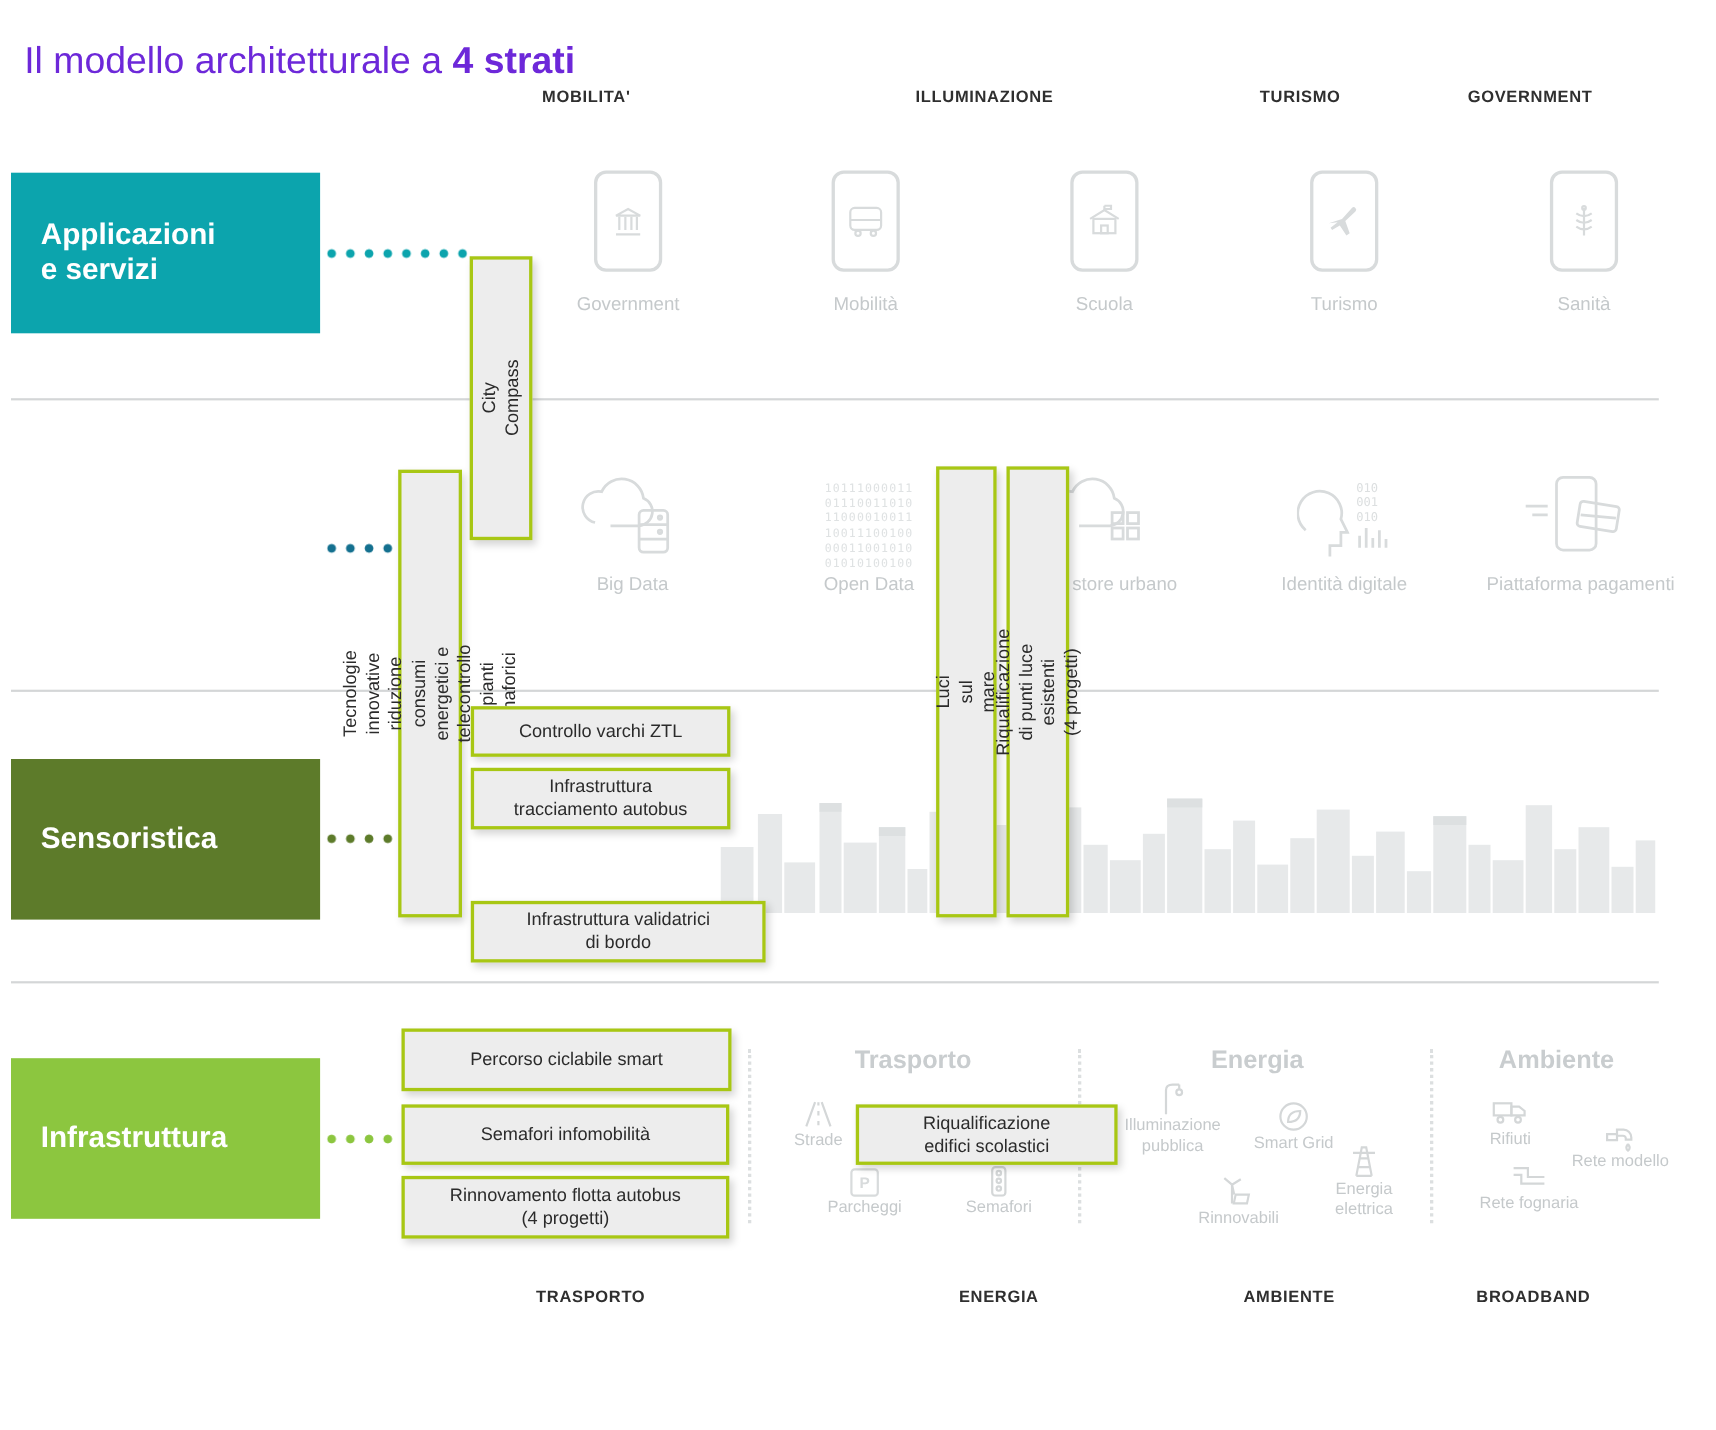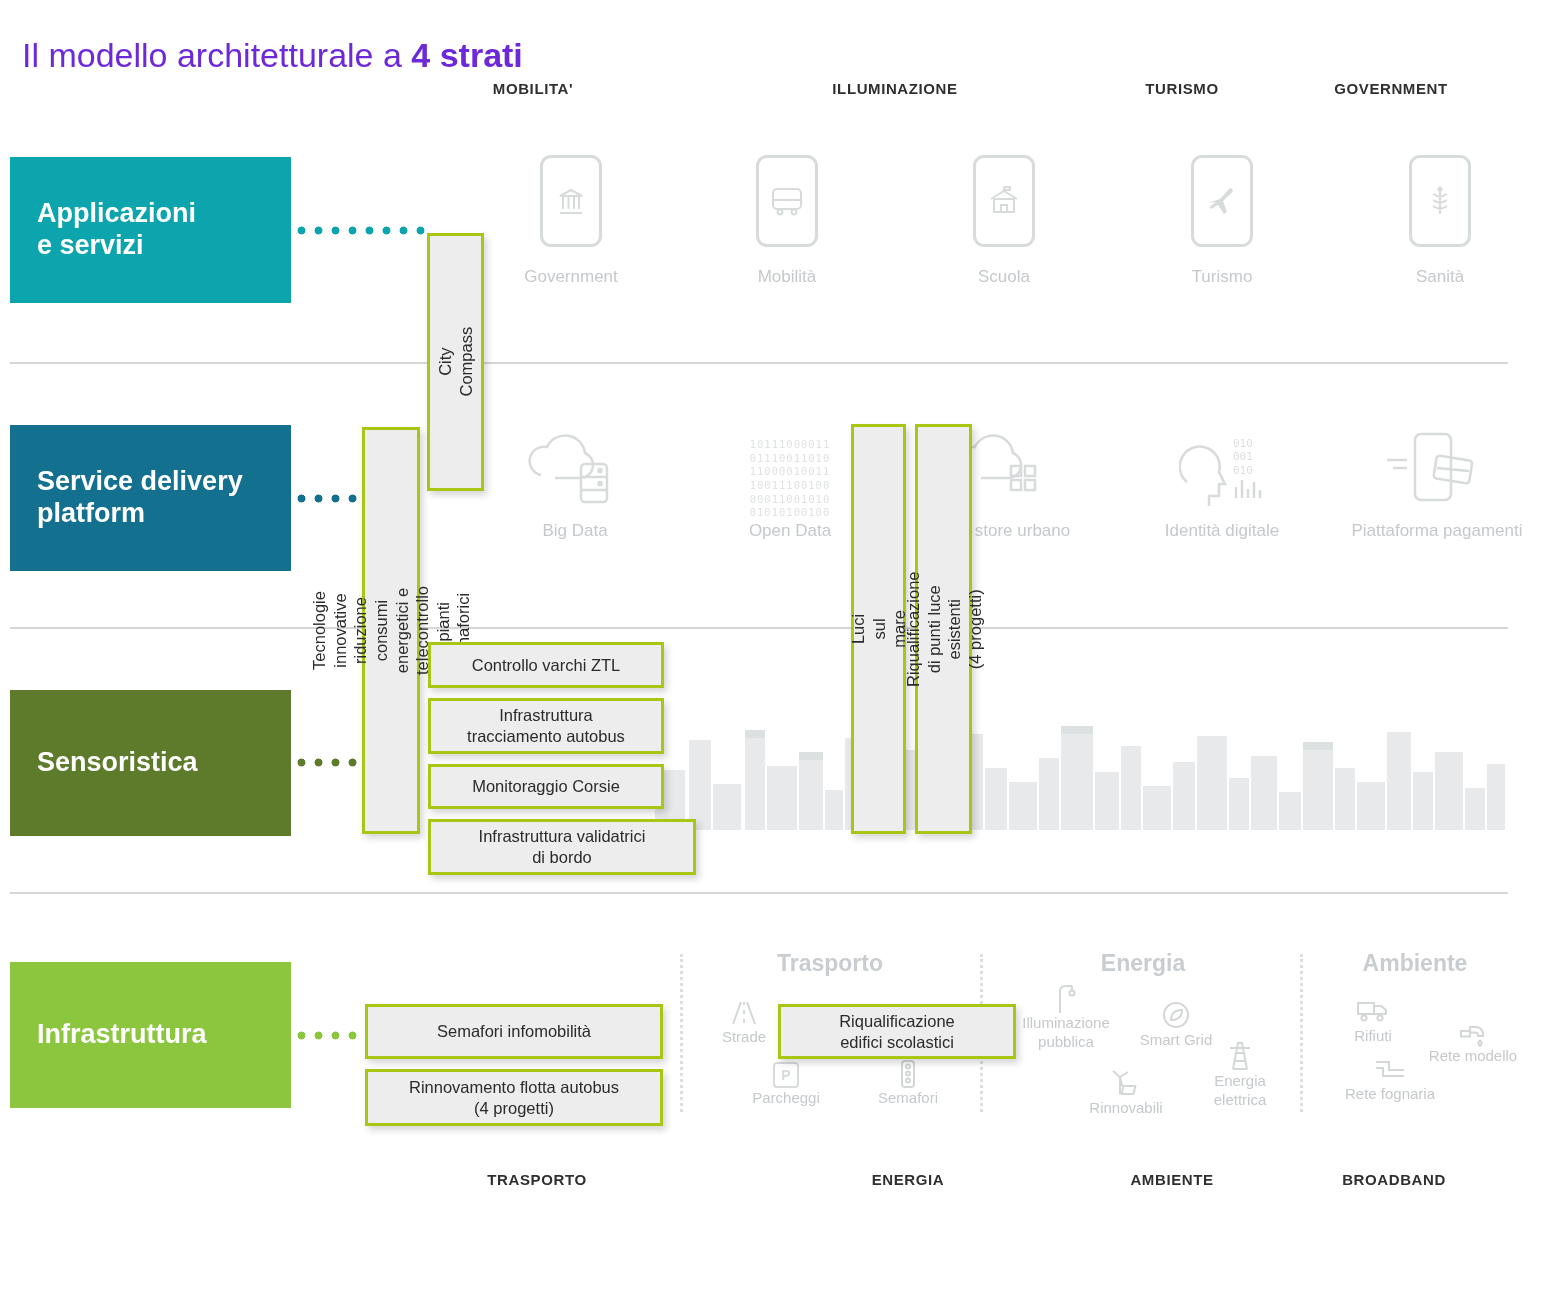--- a/index.html
+++ b/index.html
@@ -67,8 +67,6 @@
 
   <div class="layer" style="top:157px;background:var(--teal)">Applicazioni
 e servizi</div>
-  <div class="layer" style="top:425px;background:var(--blue)">Service delivery
-platform</div>
   <div class="layer" style="top:690px;background:var(--olive)">Sensoristica</div>
   <div class="layer" style="top:962px;background:var(--green)">Infrastruttura</div>
 

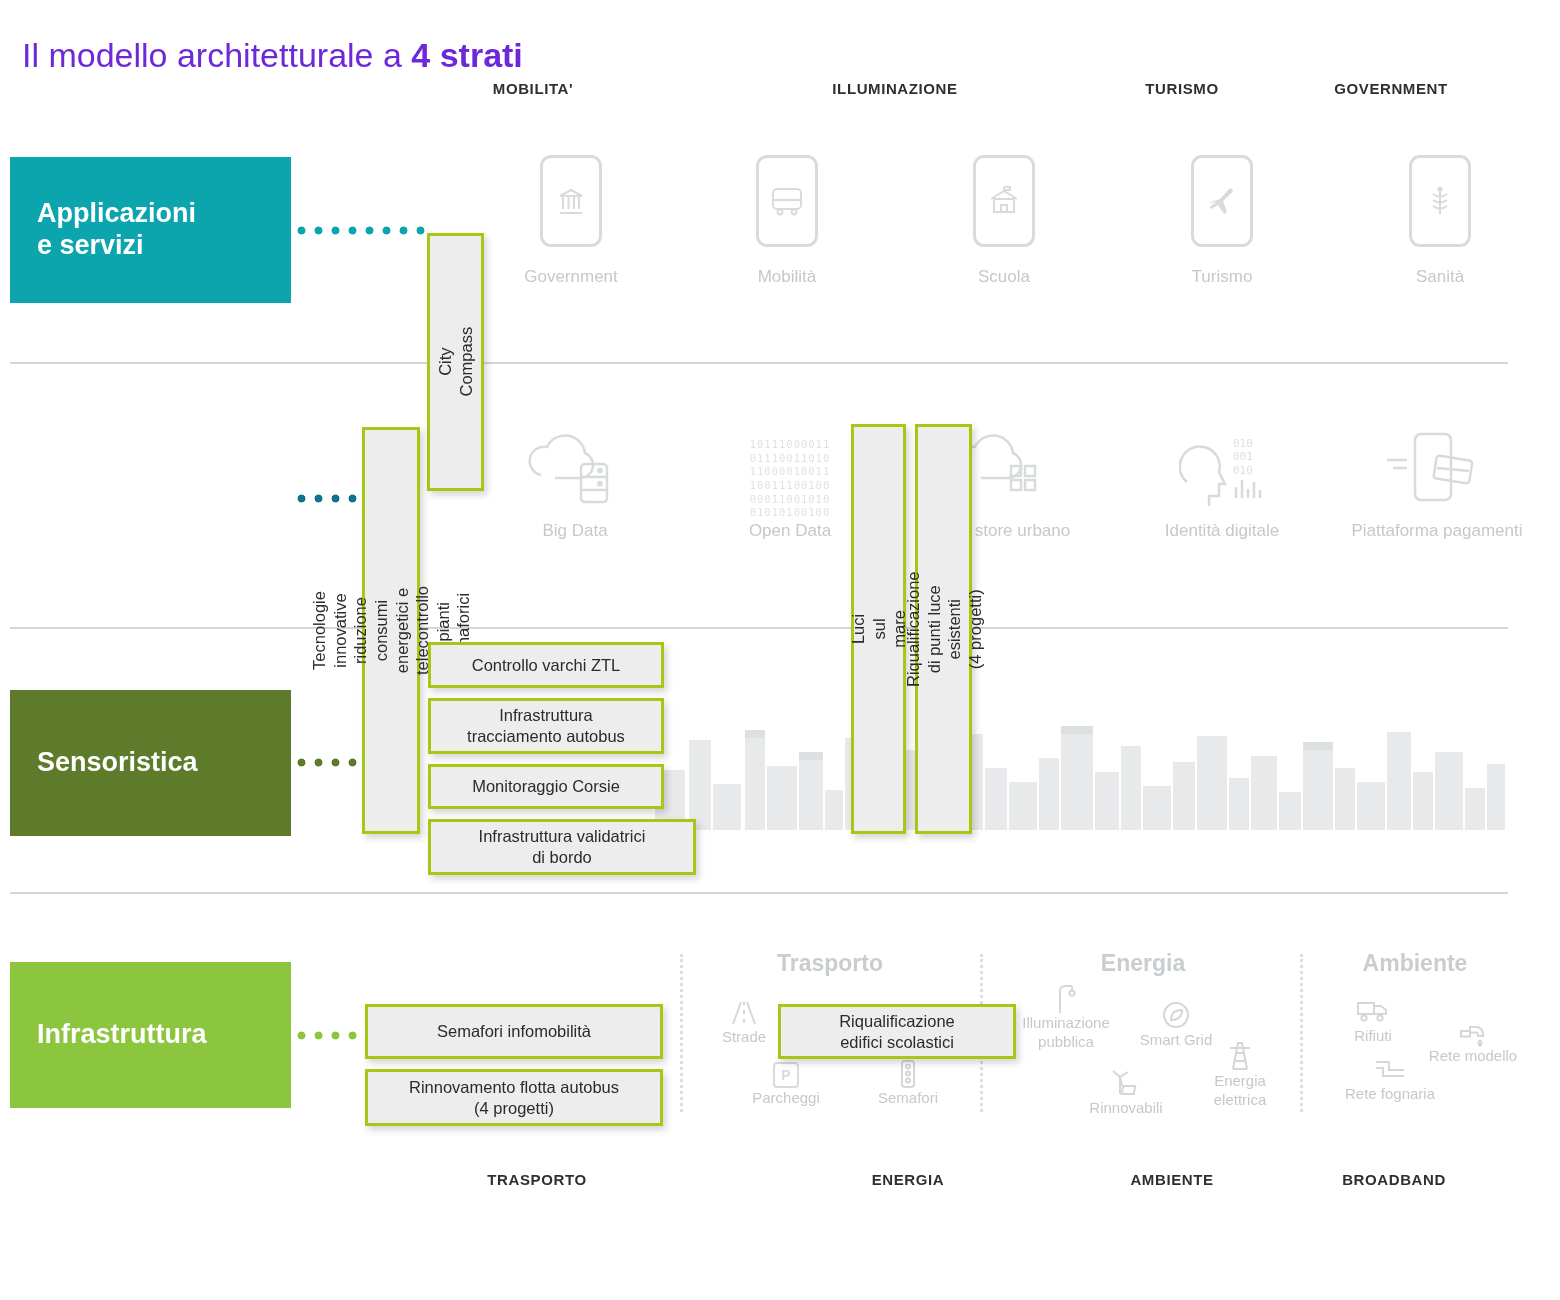--- a/index.html
+++ b/index.html
@@ -329,7 +329,6 @@
   <div class="pbox" style="left:428px;top:642px;width:236px;height:46px">Controllo varchi ZTL</div>
   <div class="pbox" style="left:428px;top:698px;width:236px;height:56px">Infrastruttura
 tracciamento autobus</div>
-  <div class="pbox" style="left:428px;top:764px;width:236px;height:45px">Monitoraggio Corsie</div>
   <div class="pbox" style="left:428px;top:819px;width:268px;height:56px">Infrastruttura validatrici
 di bordo</div>
   <div class="pbox" style="left:365px;top:1004px;width:298px;height:55px">Semafori infomobilità</div>

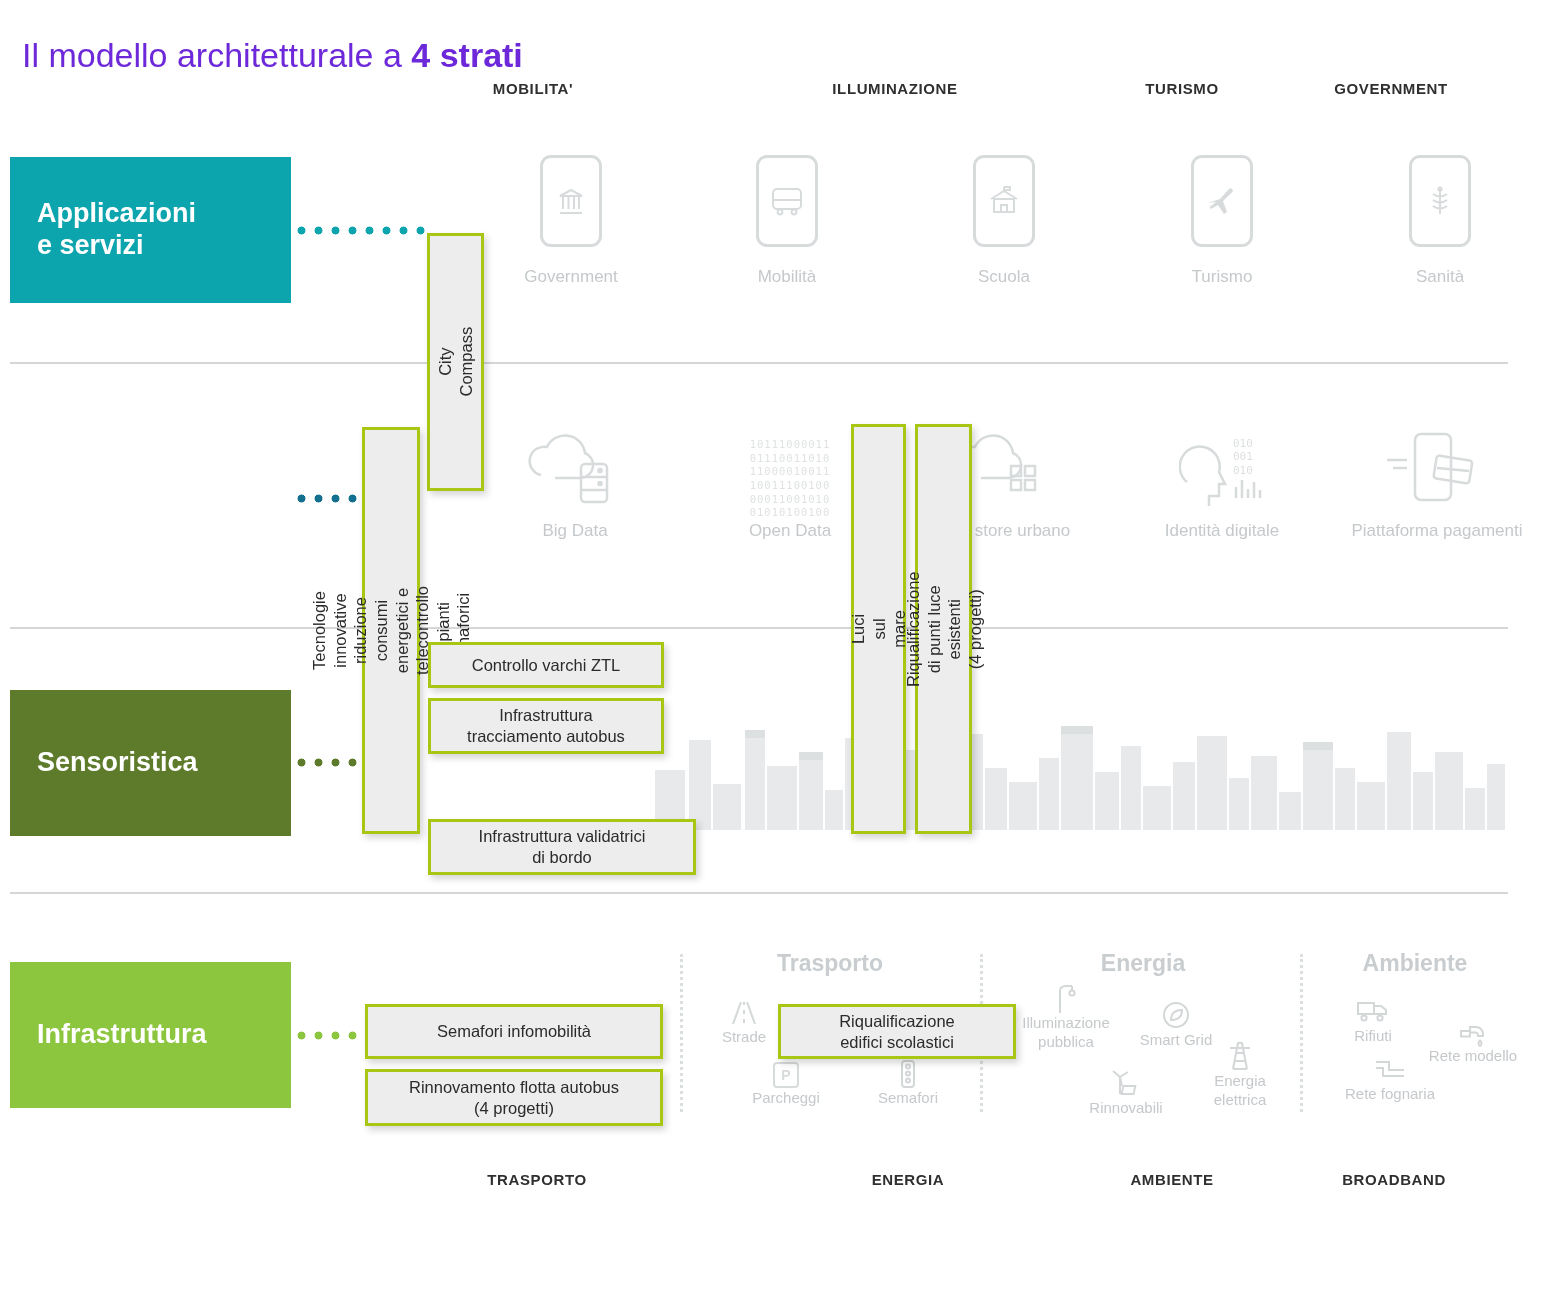--- a/index.html
+++ b/index.html
@@ -331,6 +331,7 @@
 tracciamento autobus</div>
   <div class="pbox" style="left:428px;top:819px;width:268px;height:56px">Infrastruttura validatrici
 di bordo</div>
+  <div class="pbox" style="left:365px;top:935px;width:300px;height:57px">Percorso ciclabile smart</div>
   <div class="pbox" style="left:365px;top:1004px;width:298px;height:55px">Semafori infomobilità</div>
   <div class="pbox" style="left:365px;top:1069px;width:298px;height:57px">Rinnovamento flotta autobus
 (4 progetti)</div>

